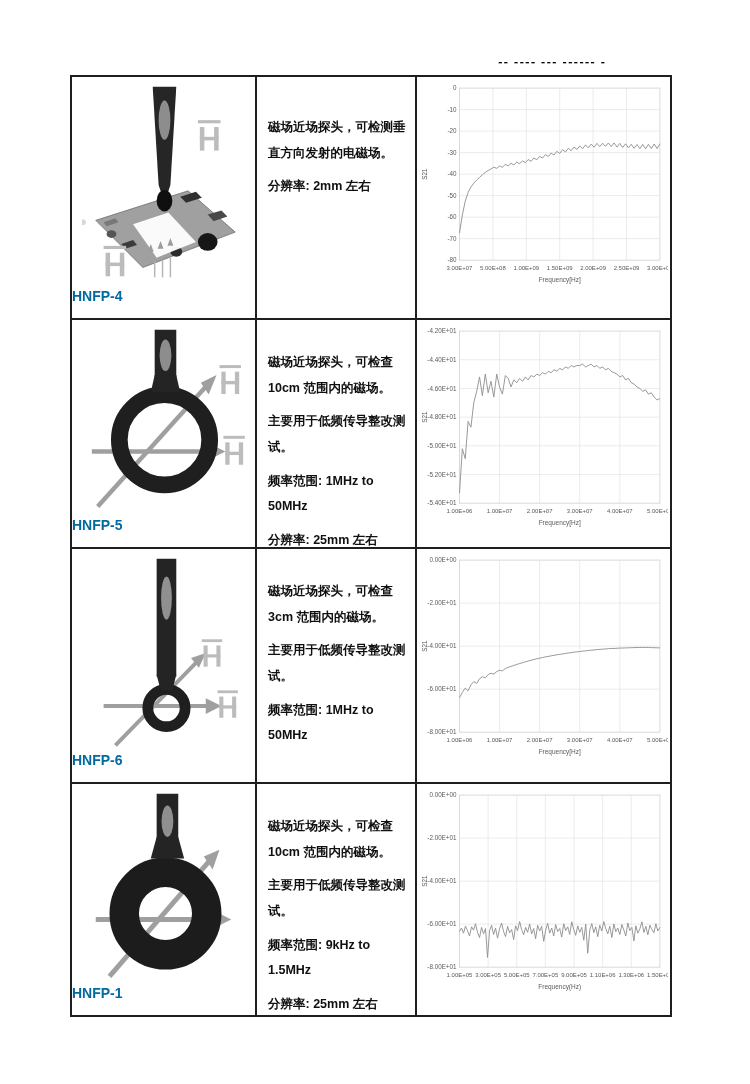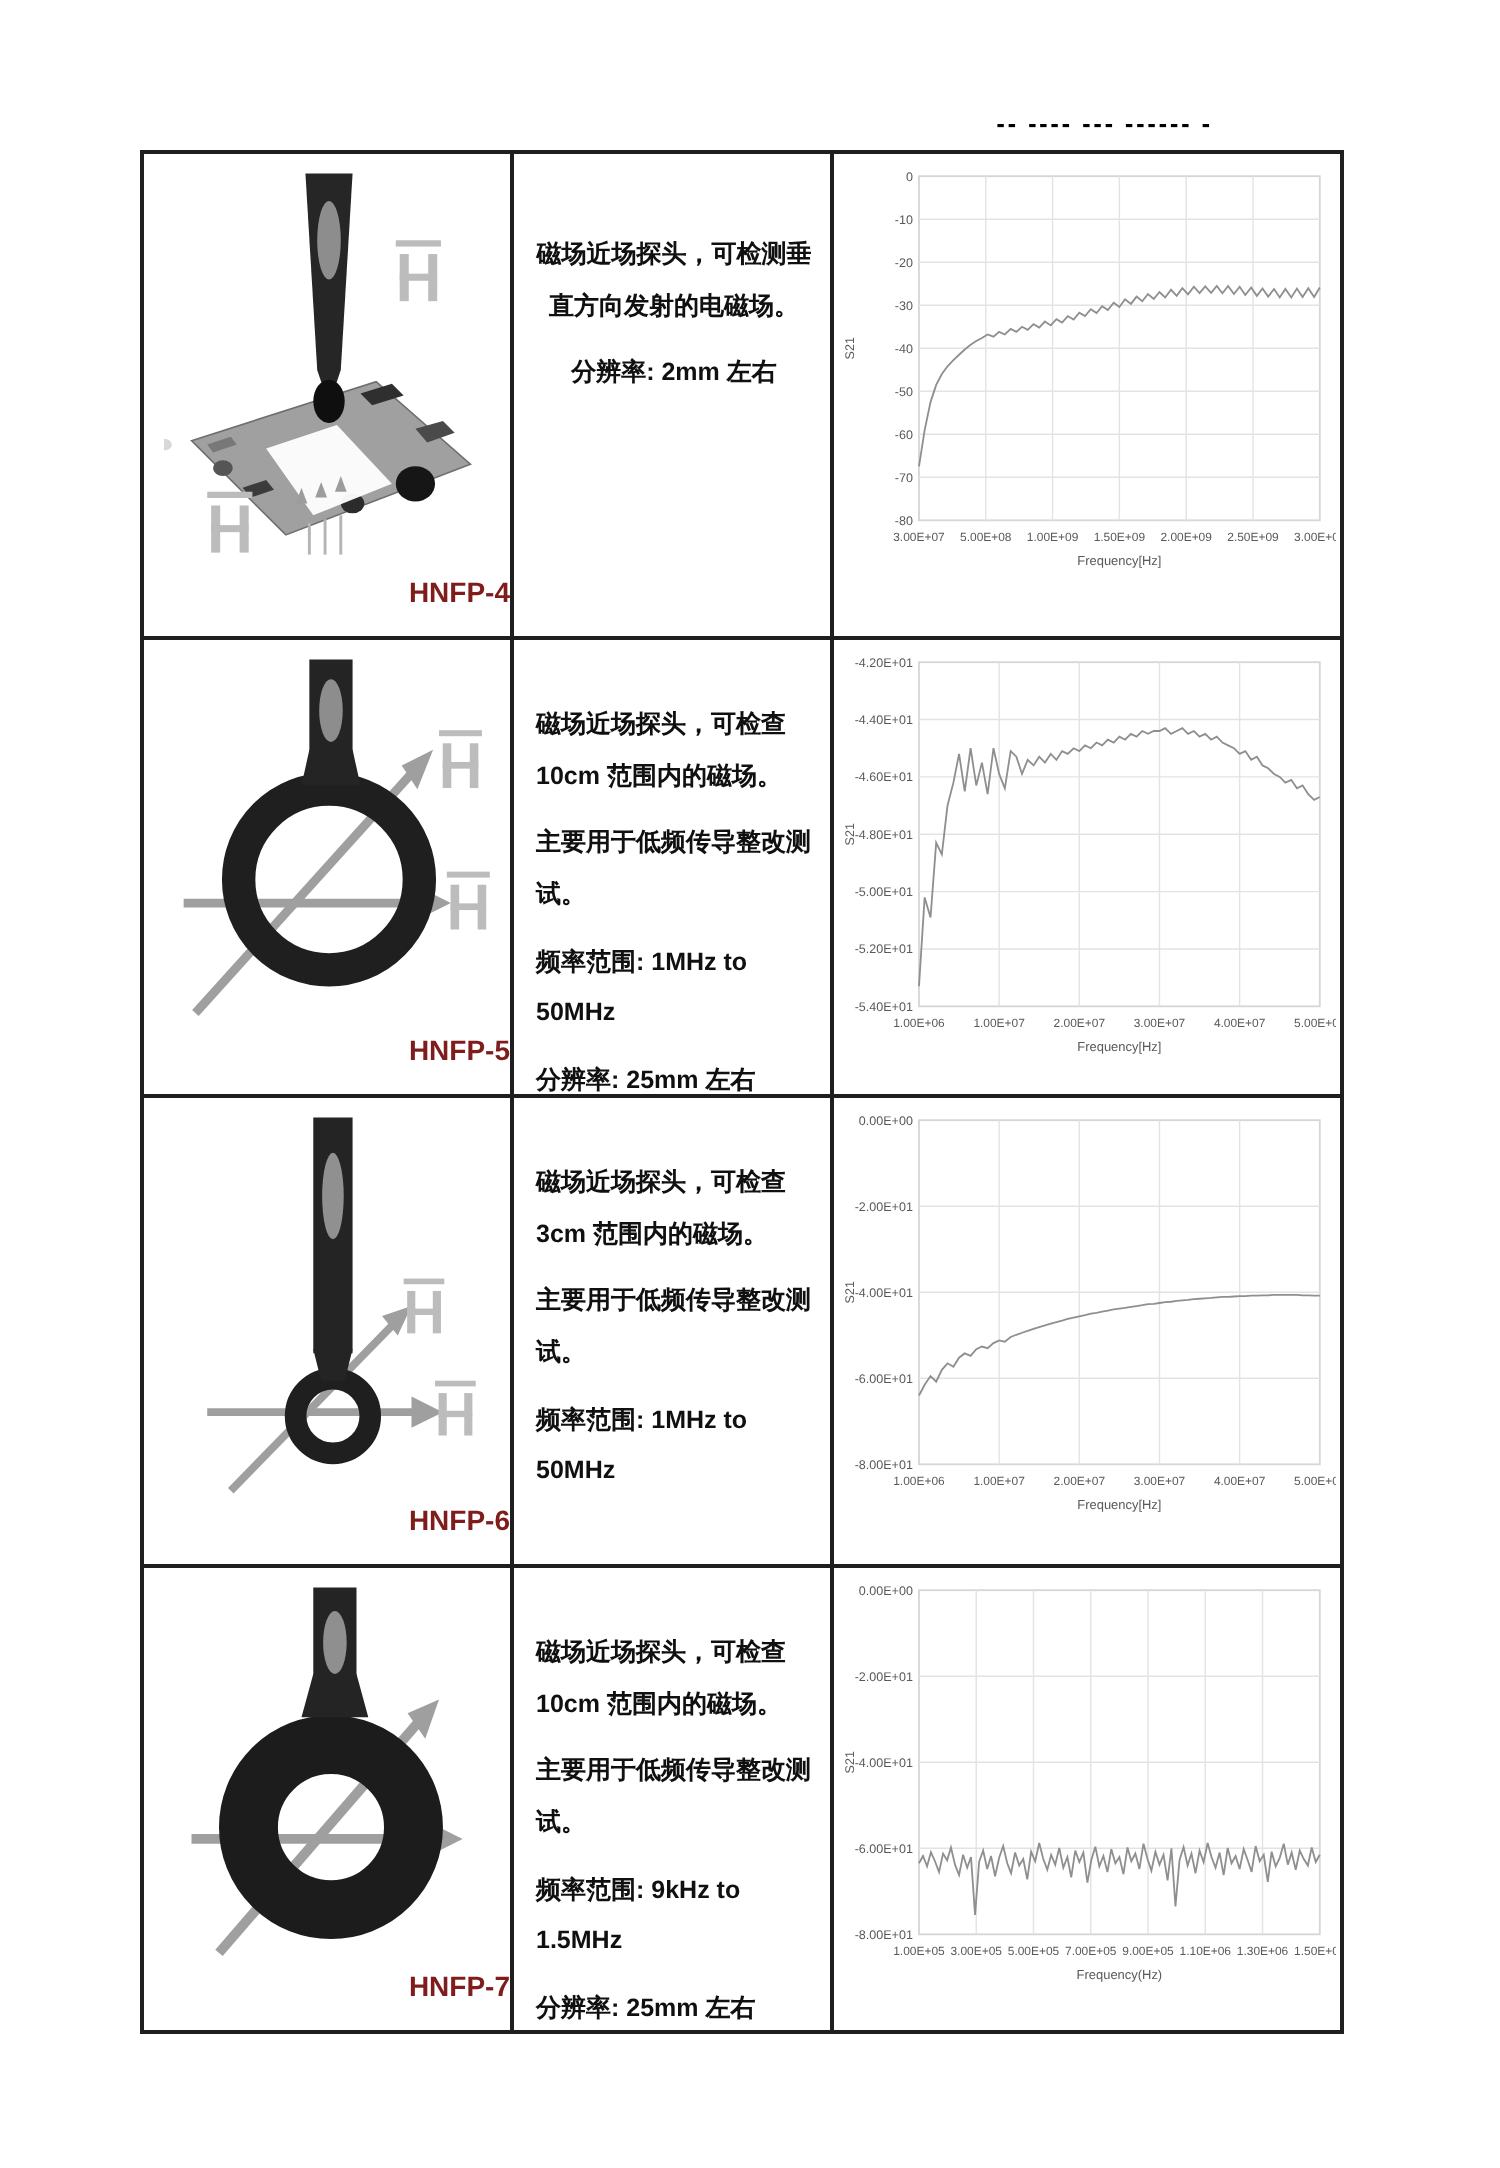--- a/index.html
+++ b/index.html
@@ -21,7 +21,7 @@
     font-weight:bold;font-size:14px;color:#7f1d1d;}
 
   .cell-text{padding:30px 9px 0 11px;}
-  .cell-text.pad-lg{padding-top:38px;text-align:center;}
+  .cell-text.pad-lg{padding-top:38px;}
   .cell-text p{margin:0 0 8px;font-weight:bold;font-size:12.5px;line-height:2.05;color:#101010;}
 
   .cell-chart{padding:3px 2px 0 2px;}

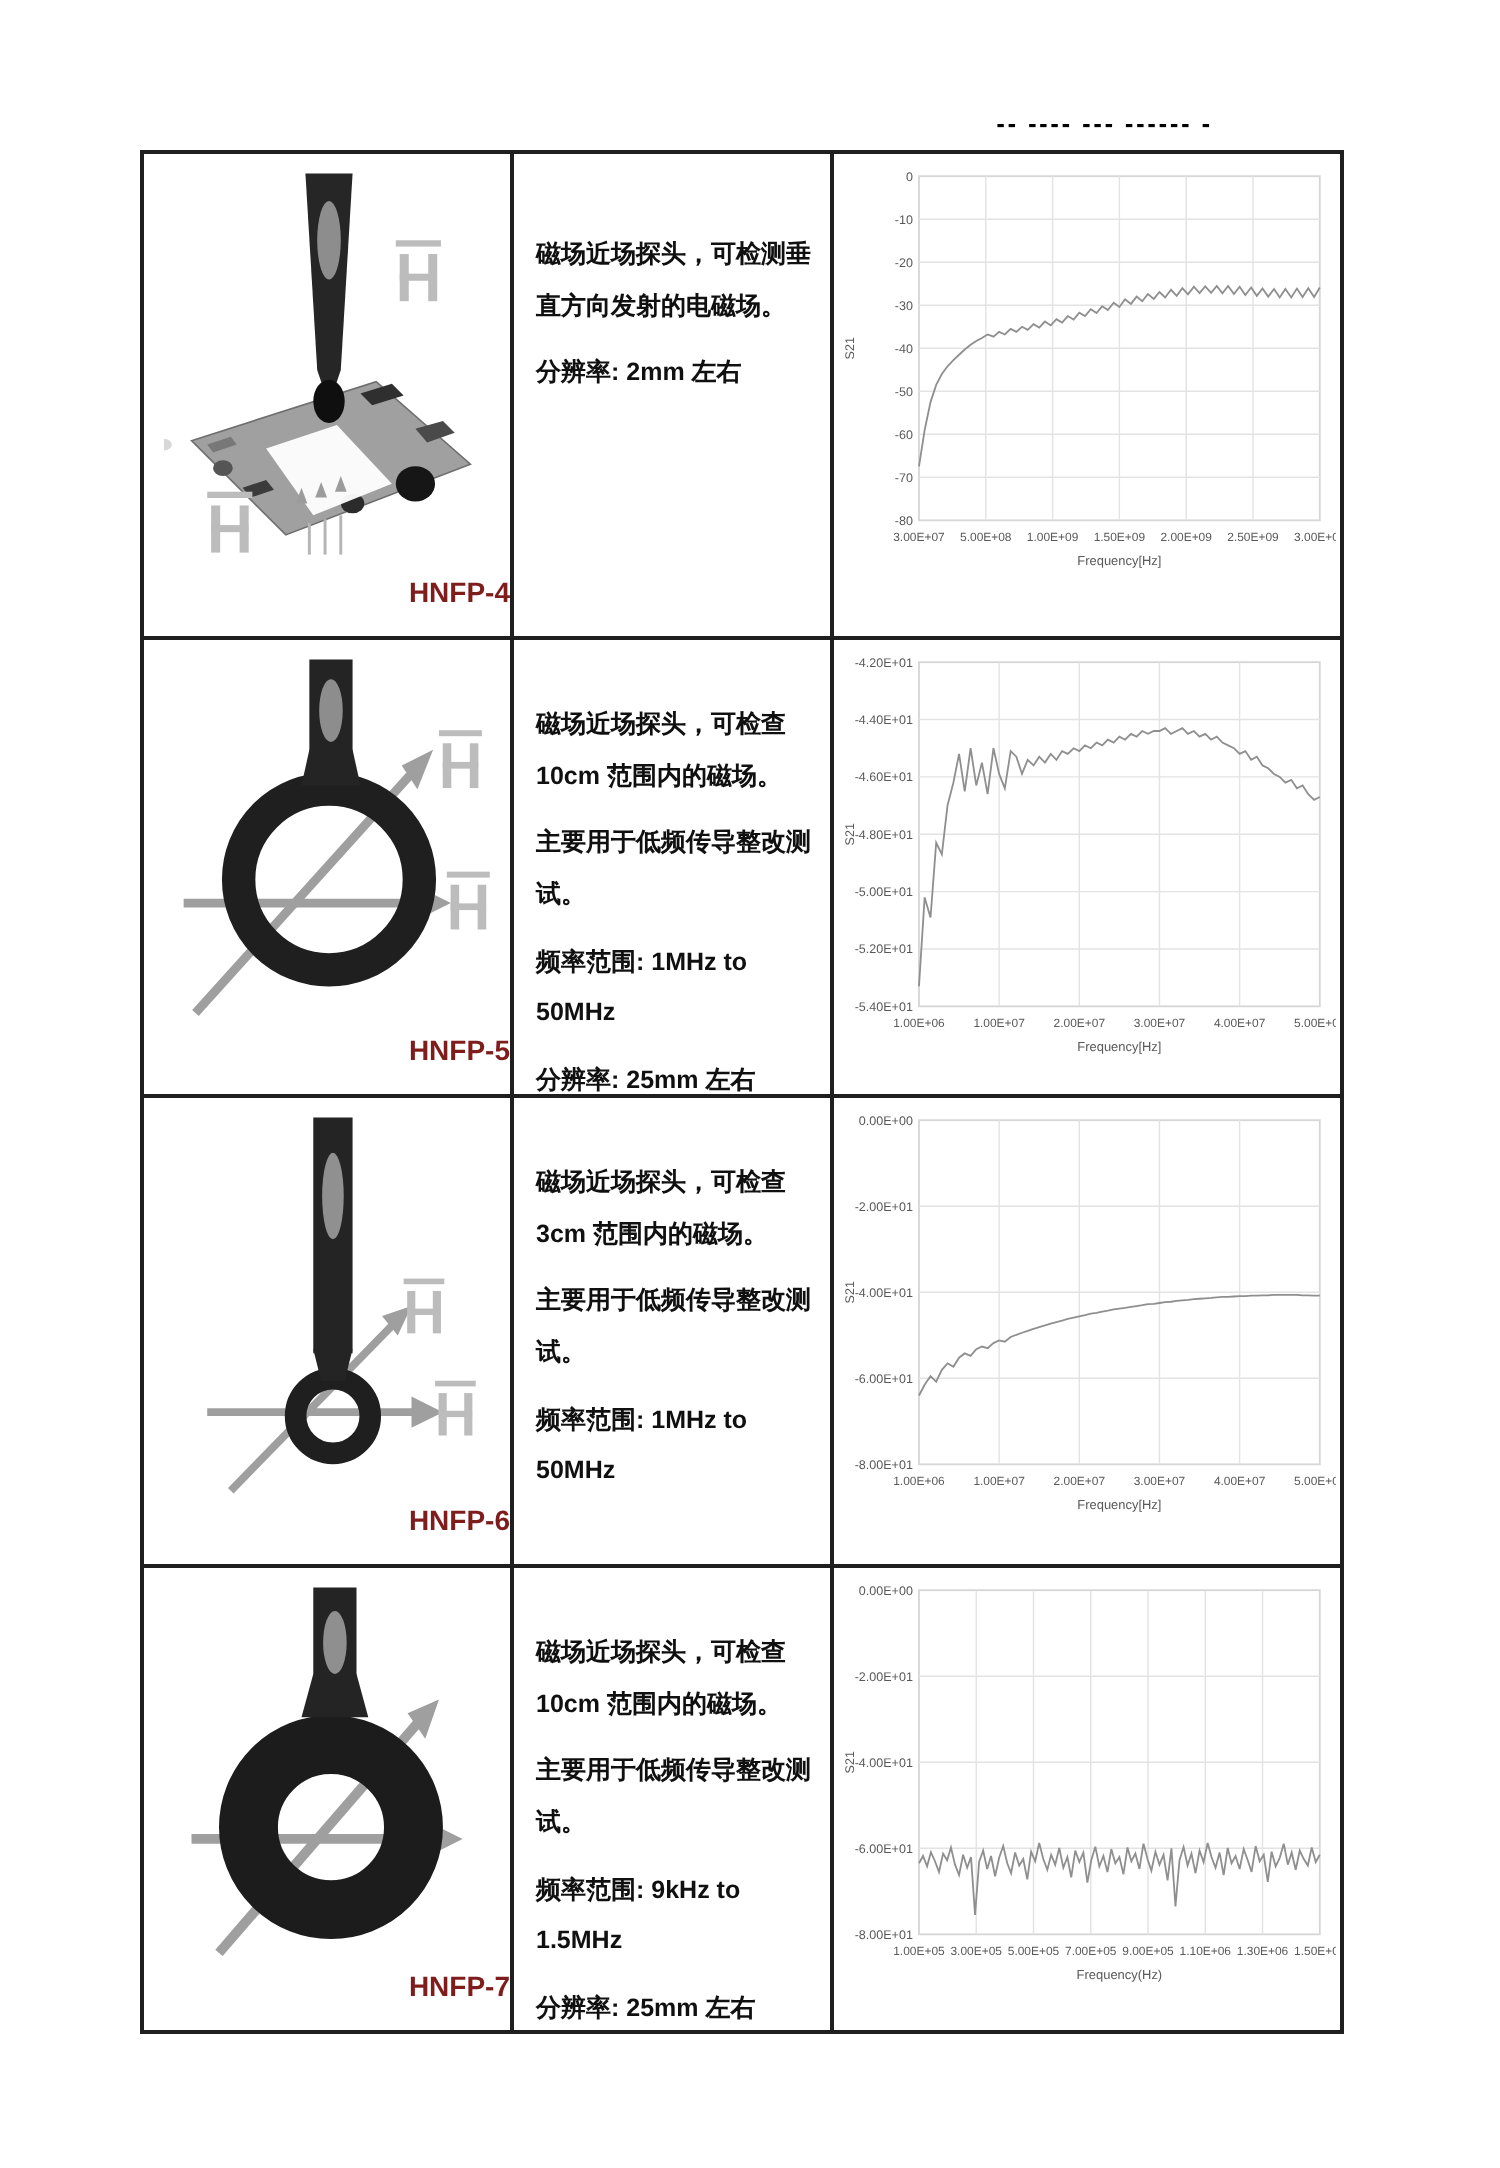--- a/index.html
+++ b/index.html
@@ -17,8 +17,8 @@
   .cell:nth-child(n+10){border-bottom:none;}
 
   .cell-image svg{position:absolute;left:10px;top:6px;}
-  .model-label{position:absolute;bottom:14px;left:0;width:100%;text-align:right;
-    font-weight:bold;font-size:14px;color:#7f1d1d;}
+  .model-label{position:absolute;bottom:14px;left:0;width:100%;text-align:left;
+    font-weight:bold;font-size:14px;color:#0369a1;}
 
   .cell-text{padding:30px 9px 0 11px;}
   .cell-text.pad-lg{padding-top:38px;}

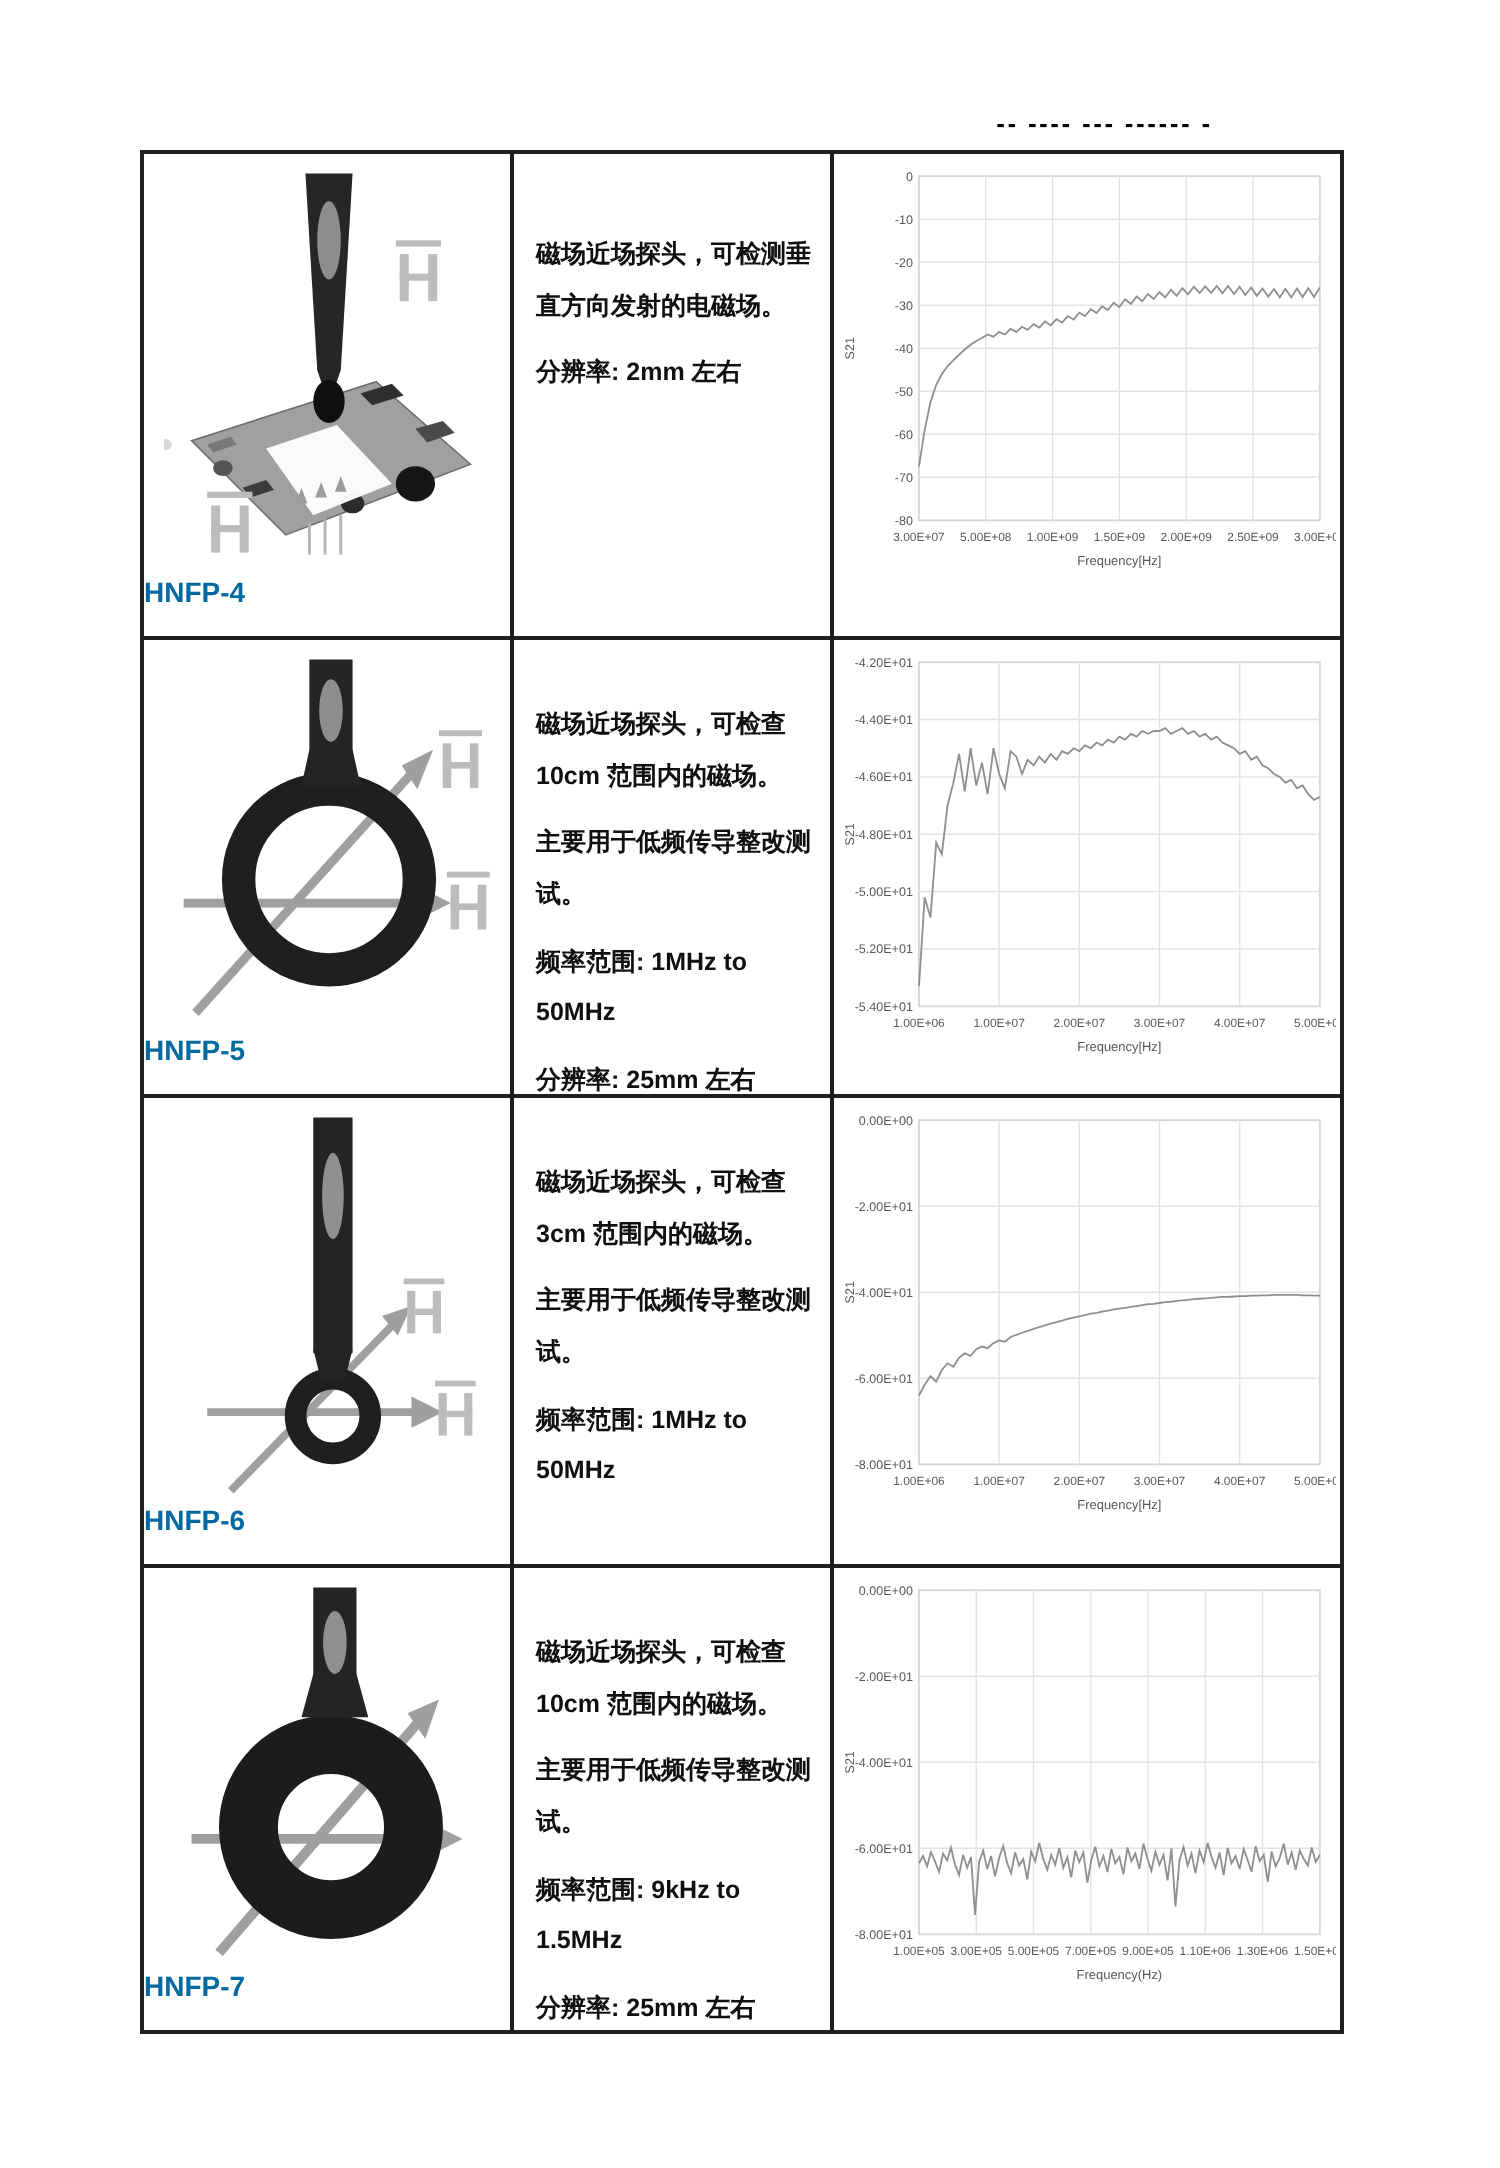--- a/index.html
+++ b/index.html
@@ -268,7 +268,7 @@
         <ellipse cx="87" cy="28" rx="6" ry="16" fill="#8f8f8f"></ellipse>
       </g>
     </svg>
-    <div class="model-label">HNFP-7</div>
+    <div class="model-label">HNFP-1</div>
   </div>
   <div class="cell cell-text">
     <p>磁场近场探头，可检查 10cm 范围内的磁场。</p>

